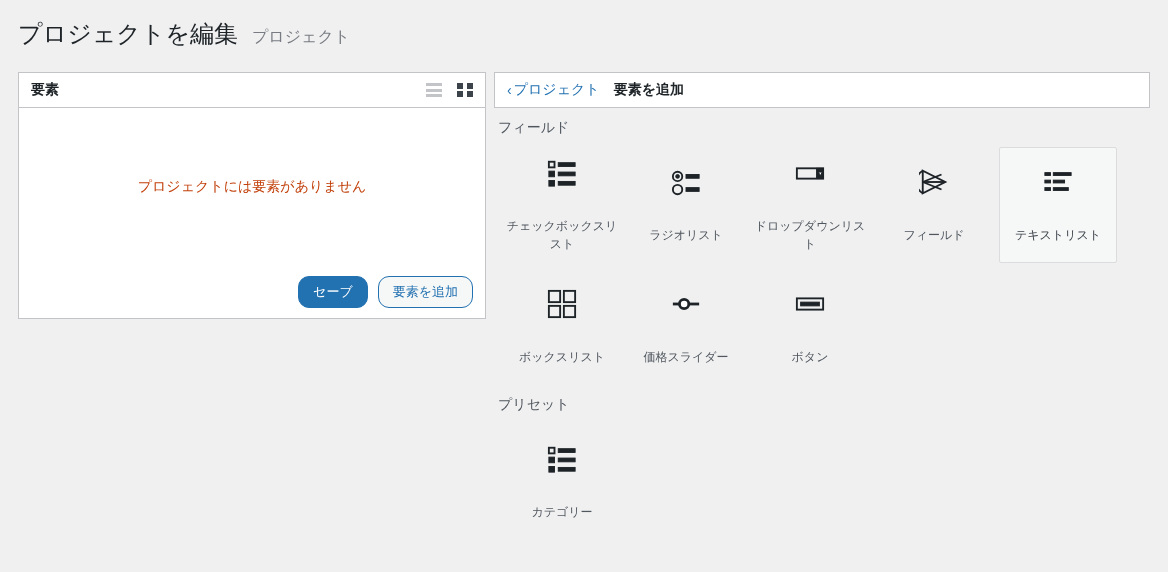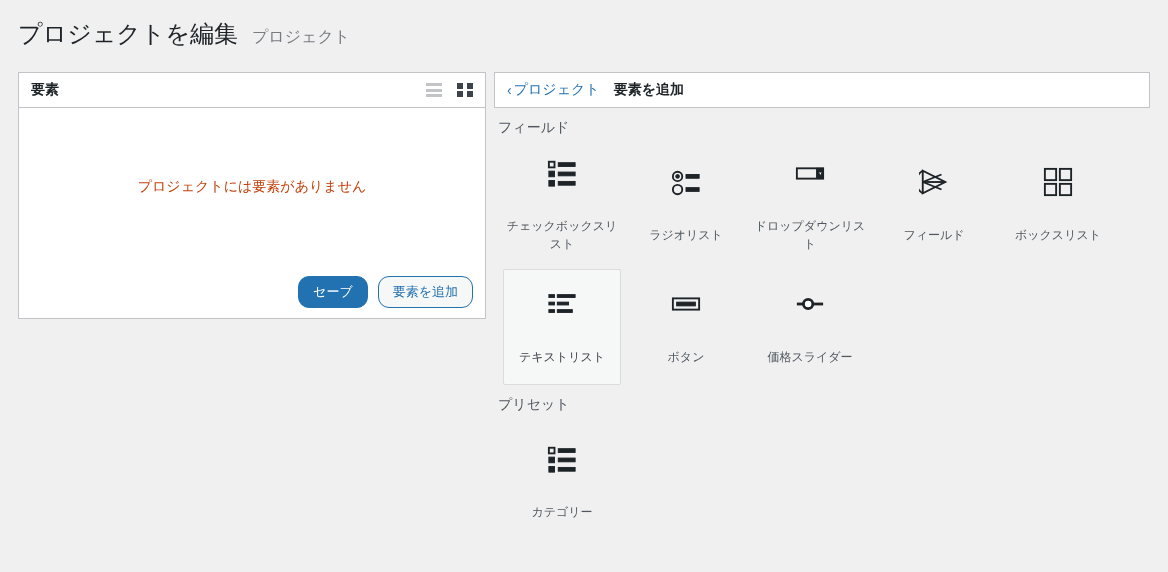--- a/index.html
+++ b/index.html
@@ -270,18 +270,6 @@
           <span class="tile-label">フィールド</span>
         </div>
 
-        <div class="tile">
-          <span>
-            <svg viewBox="0 0 32 32">
-                <rect x="2" y="2" width="12" height="12" fill="none" stroke="#1d2327" stroke-width="2"></rect>
-                <rect x="18" y="2" width="12" height="12" fill="none" stroke="#1d2327" stroke-width="2"></rect>
-                <rect x="2" y="18" width="12" height="12" fill="none" stroke="#1d2327" stroke-width="2"></rect>
-                <rect x="18" y="18" width="12" height="12" fill="none" stroke="#1d2327" stroke-width="2"></rect>
-              </svg>
-          </span>
-          <span class="tile-label">ボックスリスト</span>
-        </div>
-
         <div class="tile active">
           <span>
             <svg viewBox="0 0 32 32">
@@ -301,6 +289,18 @@
         <div class="tile">
           <span>
             <svg viewBox="0 0 32 32">
+                <rect x="2" y="2" width="12" height="12" fill="none" stroke="#1d2327" stroke-width="2"></rect>
+                <rect x="18" y="2" width="12" height="12" fill="none" stroke="#1d2327" stroke-width="2"></rect>
+                <rect x="2" y="18" width="12" height="12" fill="none" stroke="#1d2327" stroke-width="2"></rect>
+                <rect x="18" y="18" width="12" height="12" fill="none" stroke="#1d2327" stroke-width="2"></rect>
+              </svg>
+          </span>
+          <span class="tile-label">ボックスリスト</span>
+        </div>
+
+        <div class="tile">
+          <span>
+            <svg viewBox="0 0 32 32">
                 <rect x="2" y="10" width="28" height="12" fill="none" stroke="#1d2327" stroke-width="2"></rect>
                 <rect x="6" y="14" width="20" height="4" fill="#1d2327"></rect>
               </svg>

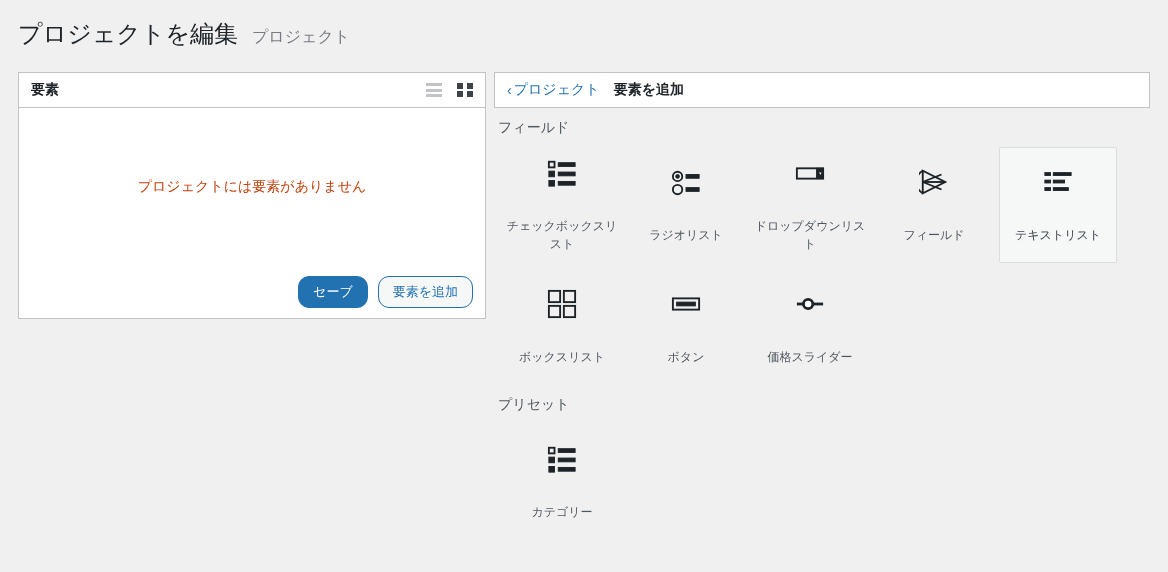--- a/index.html
+++ b/index.html
@@ -301,21 +301,21 @@
         <div class="tile">
           <span>
             <svg viewBox="0 0 32 32">
+                <line x1="2" y1="16" x2="30" y2="16" stroke="#1d2327" stroke-width="3"></line>
+                <circle cx="14" cy="16" r="5" fill="#fff" stroke="#1d2327" stroke-width="3"></circle>
+              </svg>
+          </span>
+          <span class="tile-label">価格スライダー</span>
+        </div>
+
+        <div class="tile">
+          <span>
+            <svg viewBox="0 0 32 32">
                 <rect x="2" y="10" width="28" height="12" fill="none" stroke="#1d2327" stroke-width="2"></rect>
                 <rect x="6" y="14" width="20" height="4" fill="#1d2327"></rect>
               </svg>
           </span>
           <span class="tile-label">ボタン</span>
-        </div>
-
-        <div class="tile">
-          <span>
-            <svg viewBox="0 0 32 32">
-                <line x1="2" y1="16" x2="30" y2="16" stroke="#1d2327" stroke-width="3"></line>
-                <circle cx="14" cy="16" r="5" fill="#fff" stroke="#1d2327" stroke-width="3"></circle>
-              </svg>
-          </span>
-          <span class="tile-label">価格スライダー</span>
         </div>
 
       </div>

